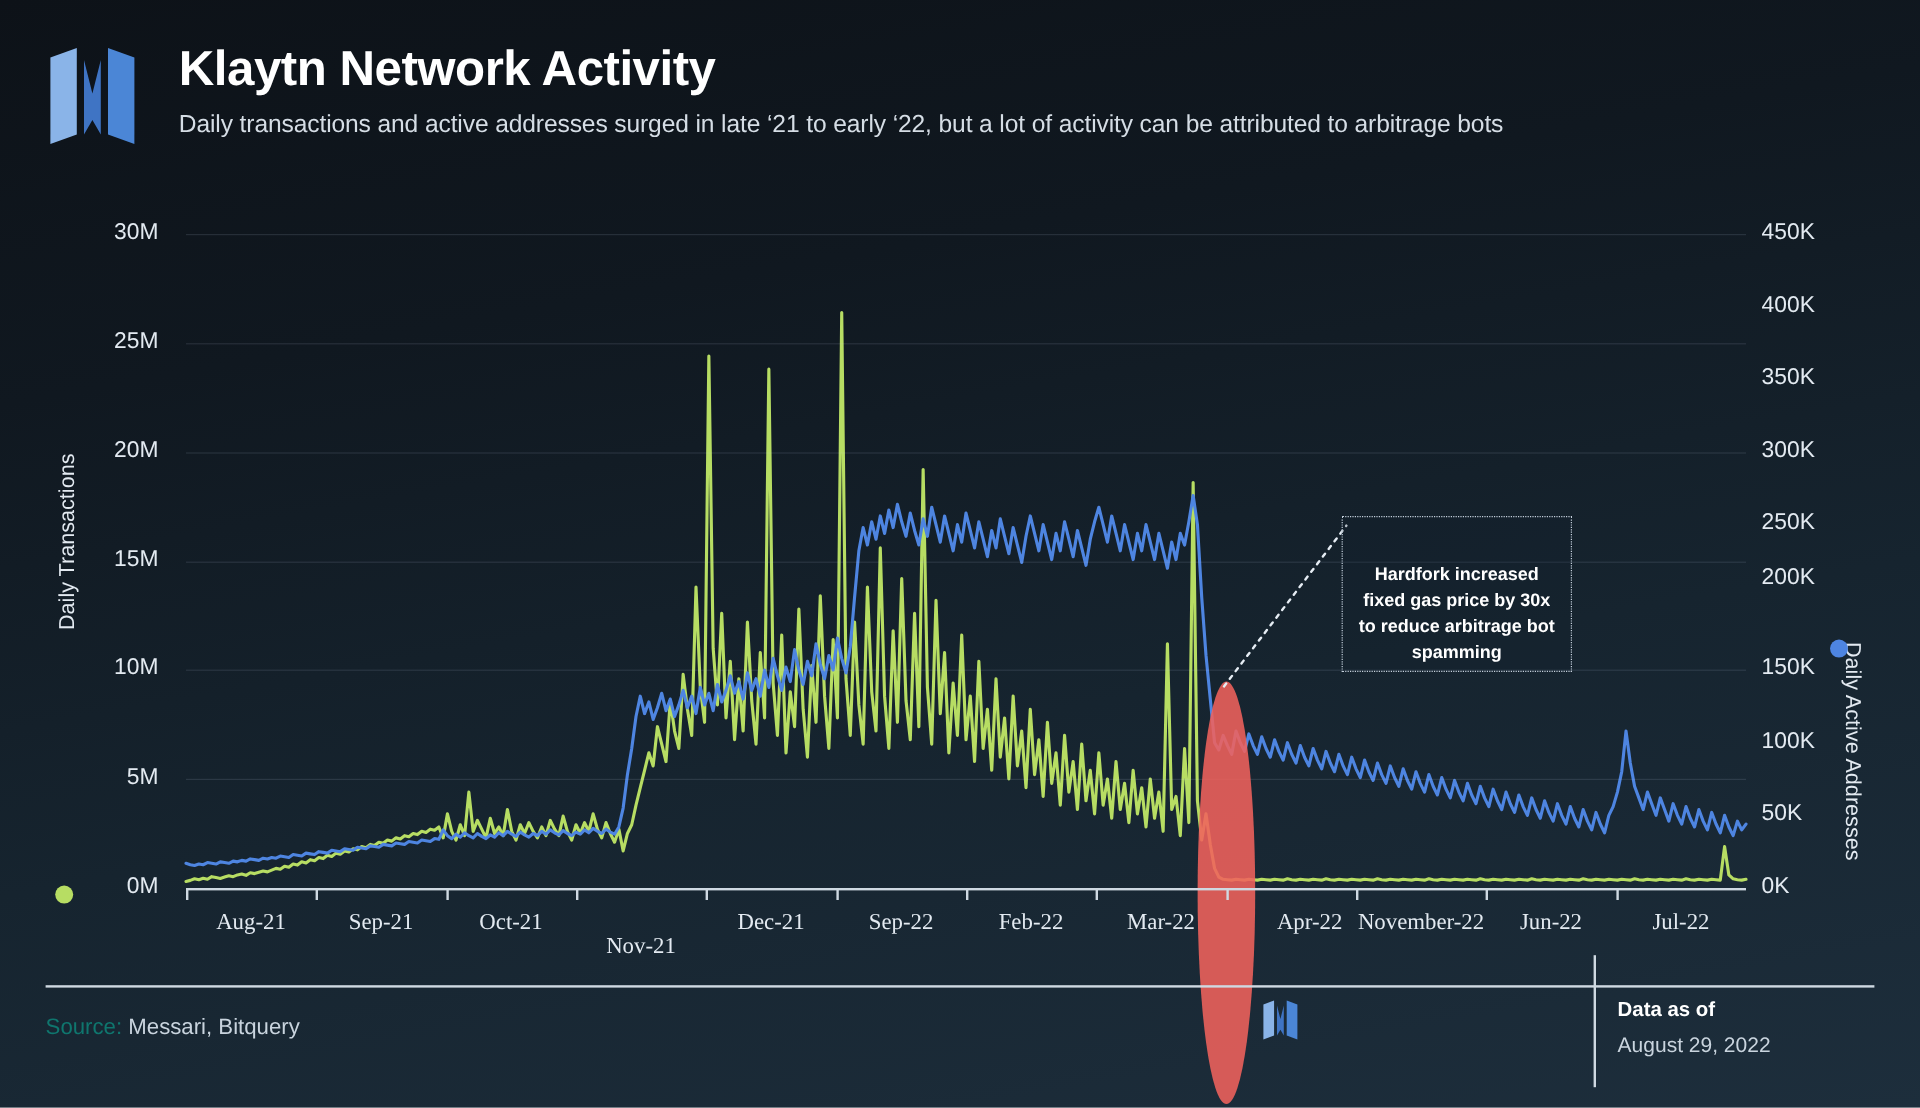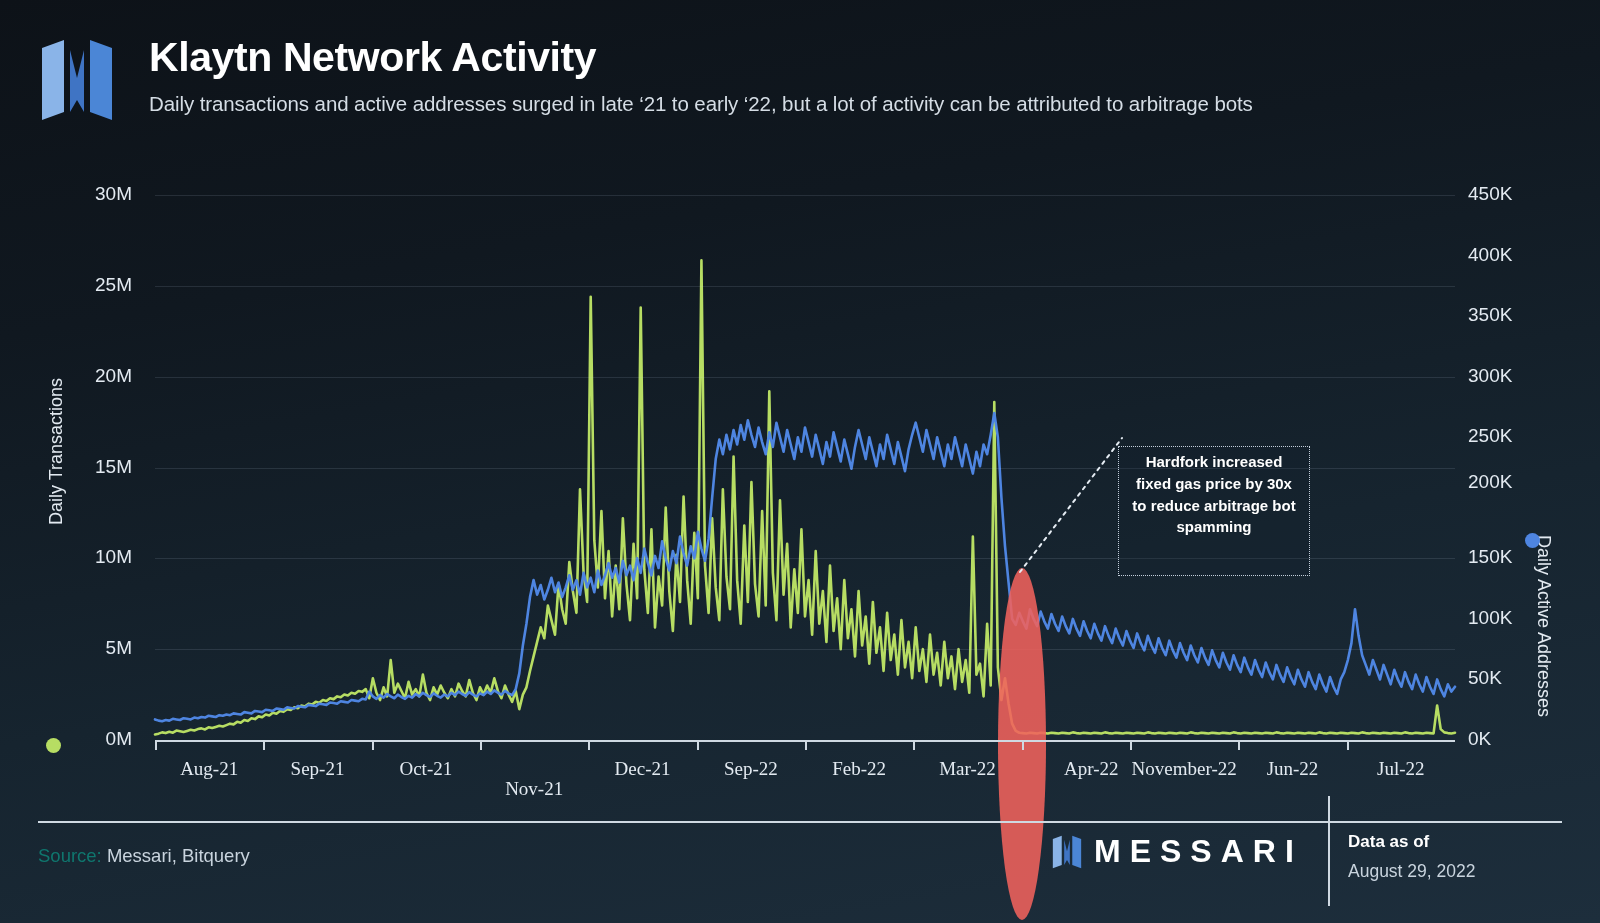--- a/index.html
+++ b/index.html
@@ -56,9 +56,9 @@
 
   
   .annot-box {
-    position: absolute; left: 1118px; top: 276px; width: 192px; height: 130px;
+    position: absolute; left: 1118px; top: 260px; width: 192px; height: 130px;
     border: 1.5px dotted #c4cfdb; background: rgba(20,32,44,0.22);
-    display: flex; align-items: flex-start; justify-content: center; padding: 4px 8px;
+    display: flex; align-items: flex-end; justify-content: center; padding: 4px 8px;
   }
   .annot-text {
     font-size: 15px; font-weight: bold; line-height: 1.45;

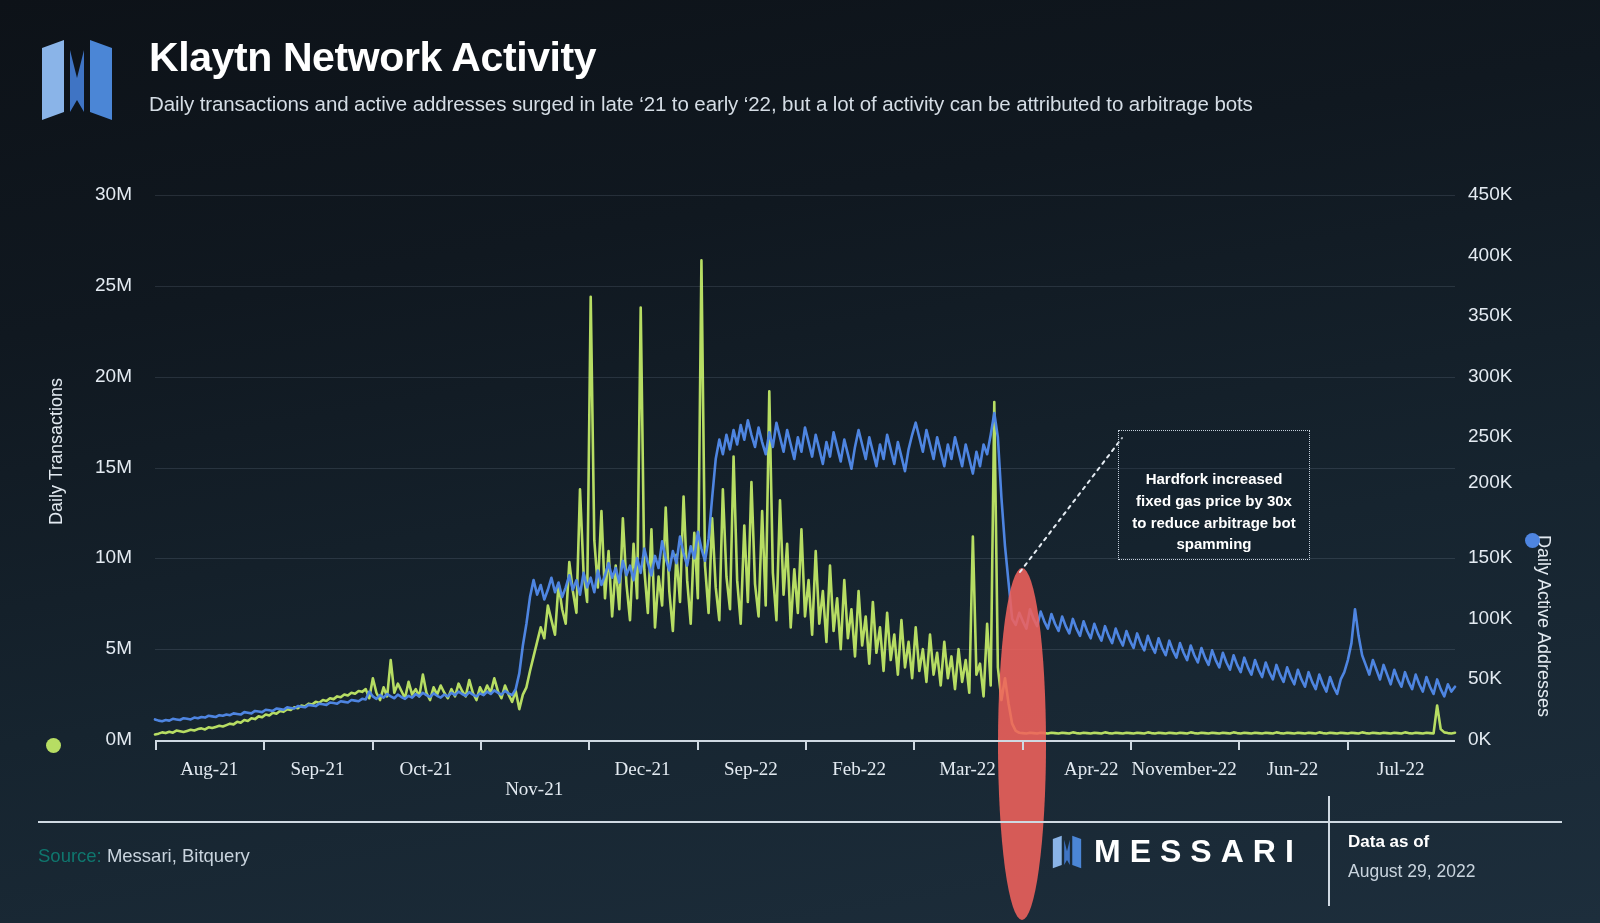--- a/index.html
+++ b/index.html
@@ -185,7 +185,6 @@
     <polygon points="30,12 37,40 44,12 44,74 37,62 30,74" fill="#3f74c4"></polygon>
     <polygon points="50,2 72,10 72,82 50,74" fill="#4b86d6"></polygon>
   </svg>
-  <span class="messari-word">MESSARI</span>
 </div>
 
 <div class="data-as-of">

